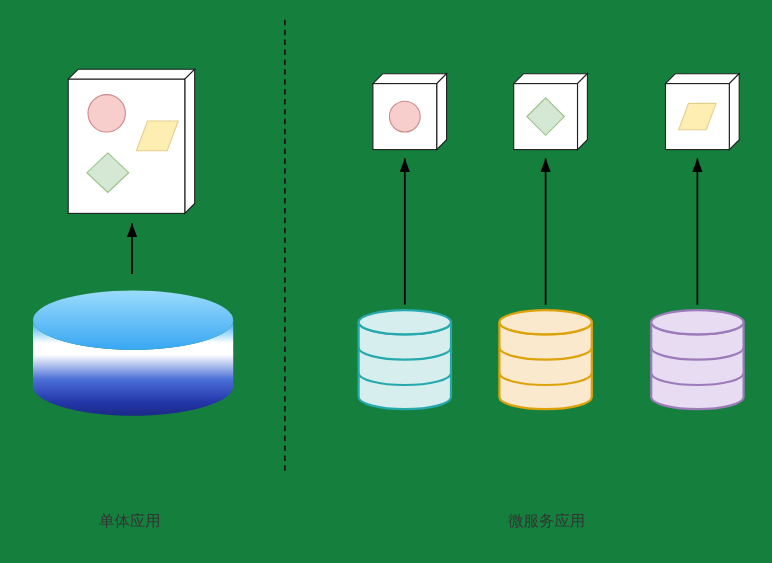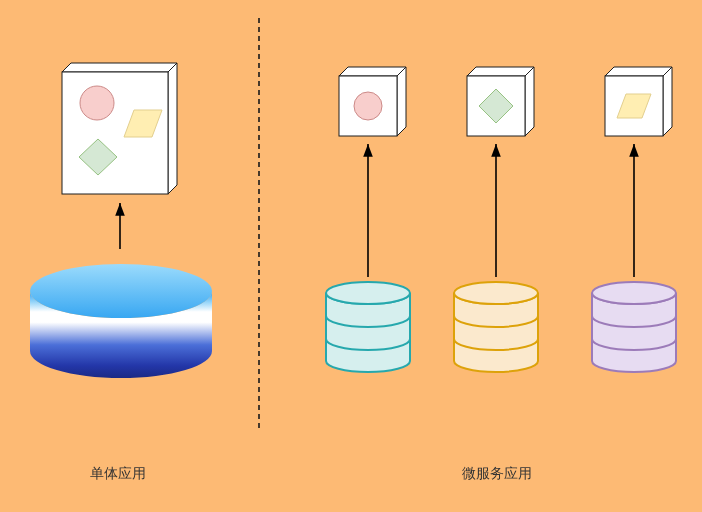--- a/index.html
+++ b/index.html
@@ -12,7 +12,7 @@
     position: relative;
     width: 702px;
     height: 512px;
-    background: #fdba74;
+    background: #15803d;
     overflow: hidden;
   }
   svg { display: block; }

